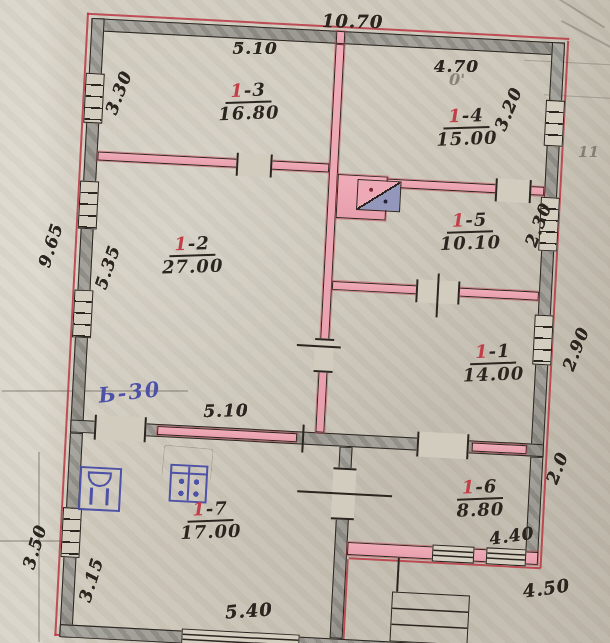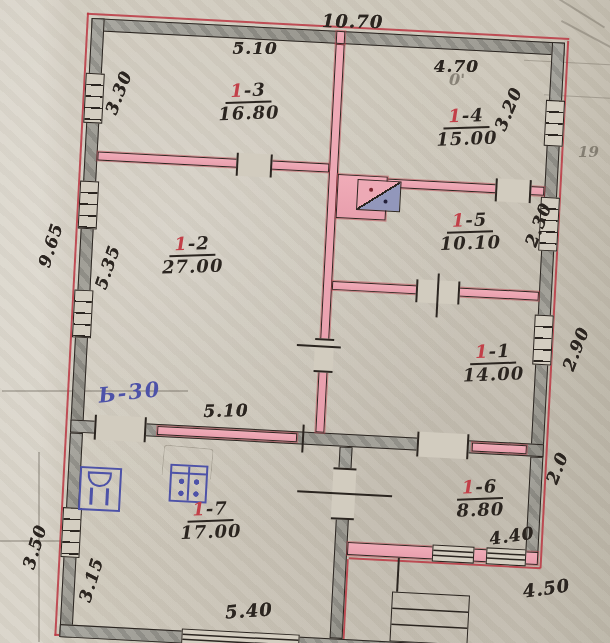--- a/index.html
+++ b/index.html
@@ -75,7 +75,7 @@
 <div class="pline" style="left:558px;top:34px;width:60px;height:1.5px;transform:rotate(28deg);"></div>
 <div class="pline" style="left:524px;top:62px;width:86px;height:1px;transform:rotate(3deg);"></div>
 <div class="pline" style="left:544px;top:96px;width:66px;height:1px;transform:rotate(3deg);"></div>
-<div class="pencil" style="left:578px;top:143px;font-size:15px;">19</div>
+<div class="pencil" style="left:578px;top:143px;font-size:15px;">11</div>
 
 <div id="plan">
 

